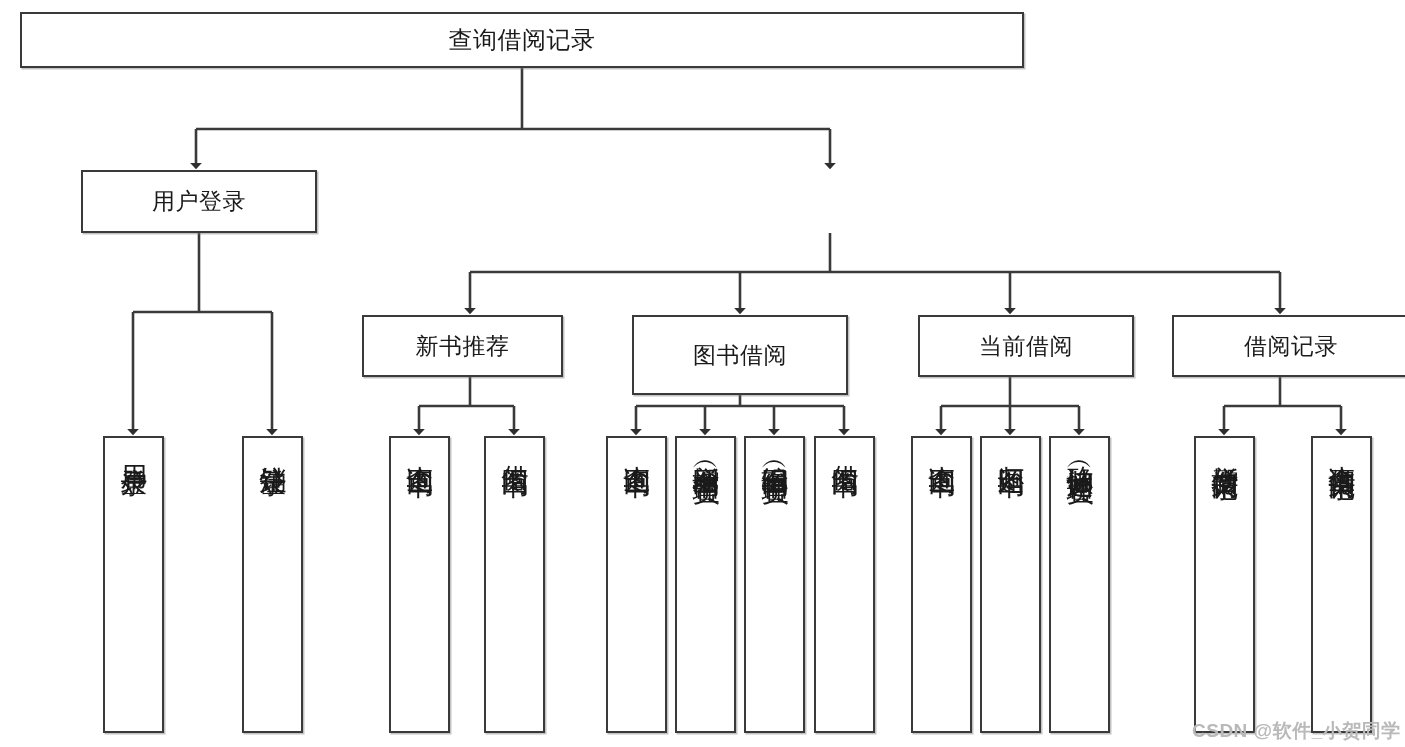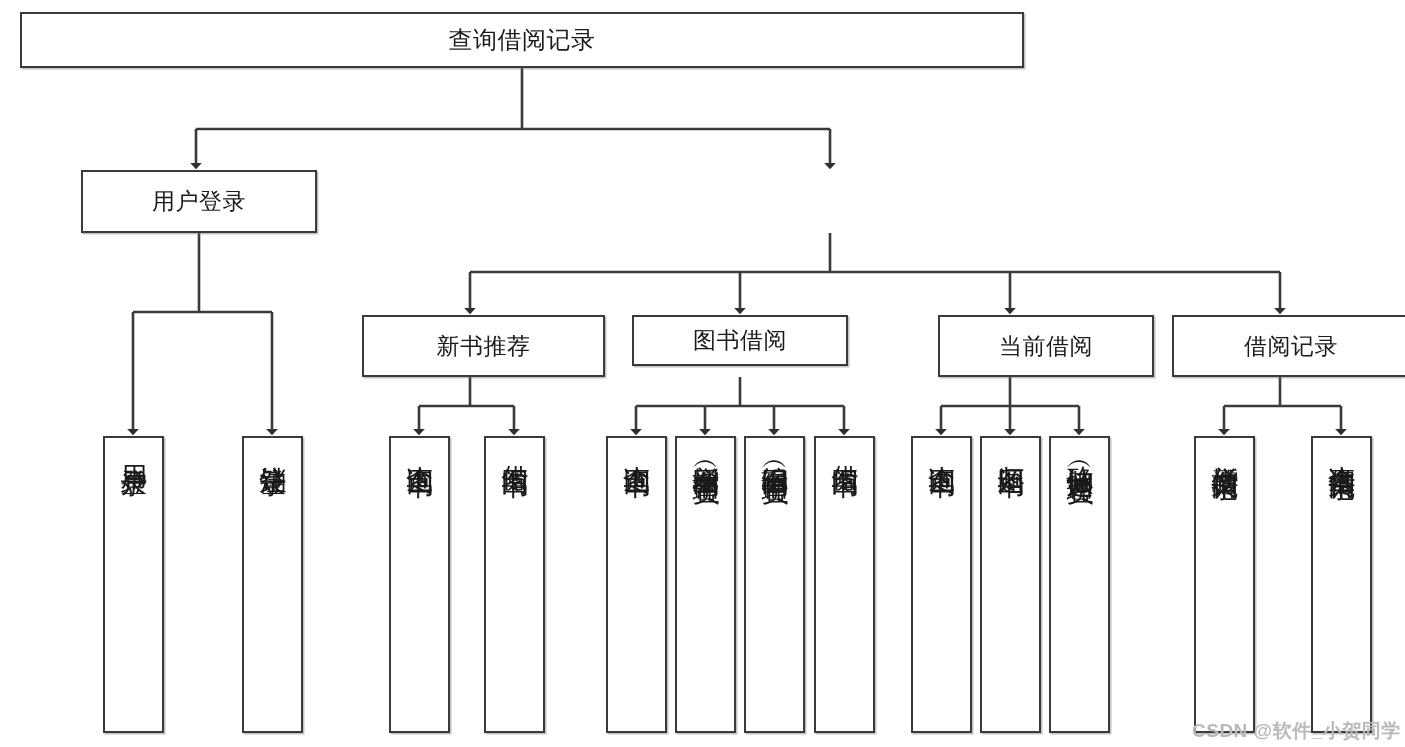--- a/index.html
+++ b/index.html
@@ -133,7 +133,7 @@
     <span class="label">用户登录</span>
   </div>
 
-  <div class="node h" style="left:362px;top:315px;width:243px;height:62px;">
+  <div class="node h" style="left:362px;top:315px;width:201px;height:62px;">
     <span class="label">新书推荐</span>
   </div>
   <div class="node h" style="left:632px;top:315px;width:216px;height:51px;align-items:center;">

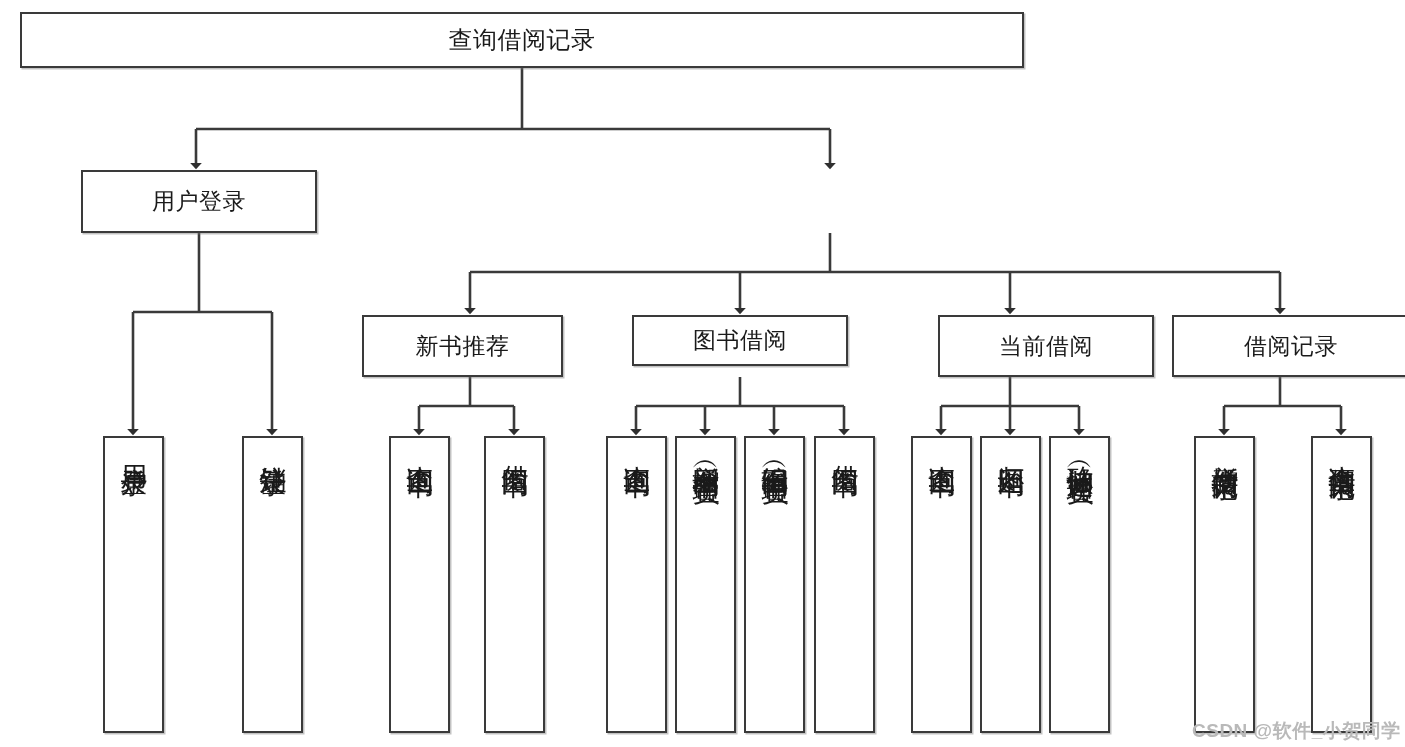--- a/index.html
+++ b/index.html
@@ -136,7 +136,7 @@
   <div class="node h" style="left:362px;top:315px;width:201px;height:62px;">
     <span class="label">新书推荐</span>
   </div>
-  <div class="node h" style="left:632px;top:315px;width:216px;height:51px;align-items:center;">
+  <div class="node h" style="left:632px;top:315px;width:216px;height:80px;align-items:center;">
     <span class="label">图书借阅</span>
   </div>
   <div class="node h" style="left:938px;top:315px;width:216px;height:62px;">

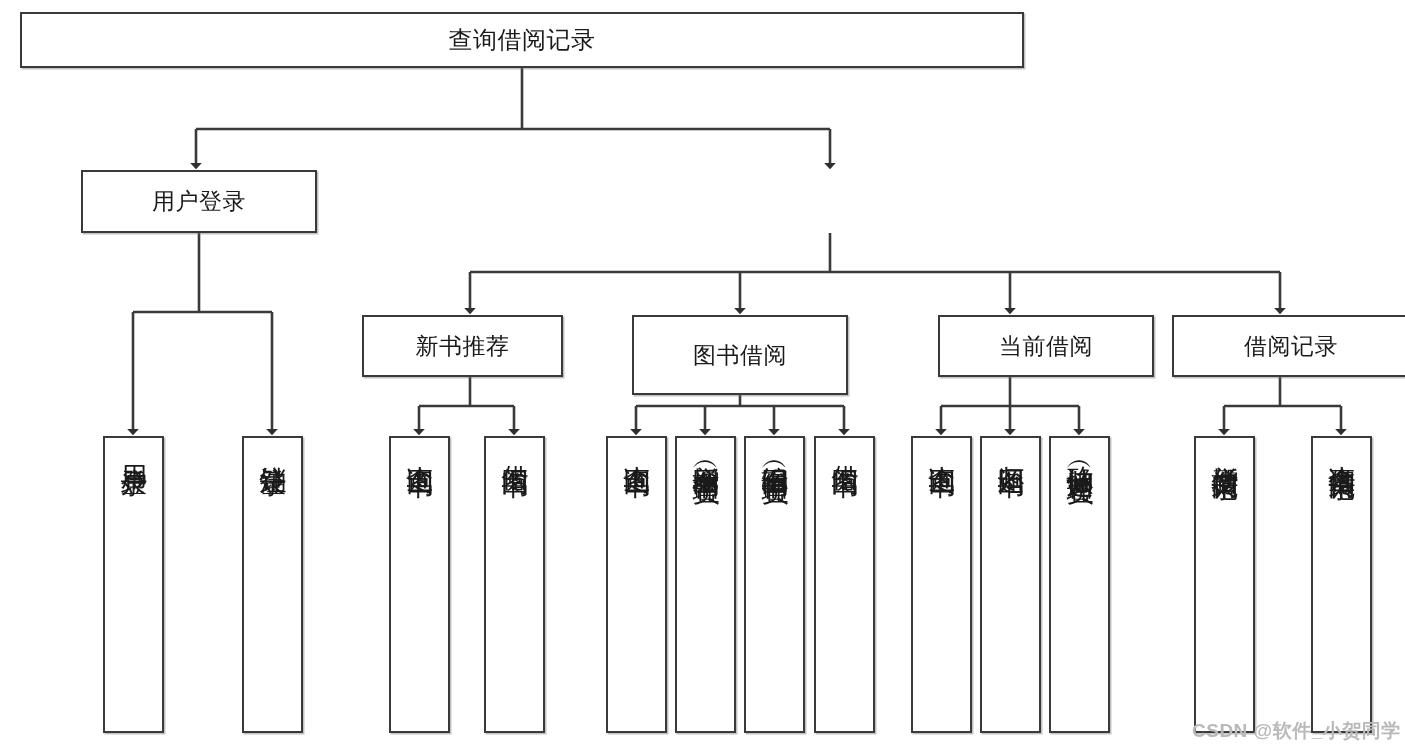--- a/index.html
+++ b/index.html
@@ -139,7 +139,7 @@
   <div class="node h" style="left:632px;top:315px;width:216px;height:80px;align-items:center;">
     <span class="label">图书借阅</span>
   </div>
-  <div class="node h" style="left:938px;top:315px;width:216px;height:62px;">
+  <div class="node h" style="left:918px;top:315px;width:216px;height:62px;">
     <span class="label">当前借阅</span>
   </div>
   <div class="node h" style="left:1172px;top:315px;width:238px;height:62px;">

